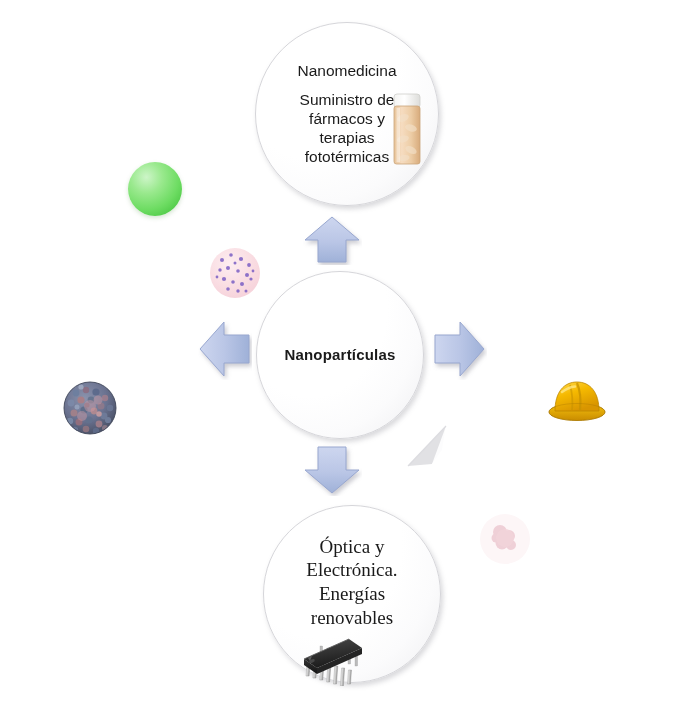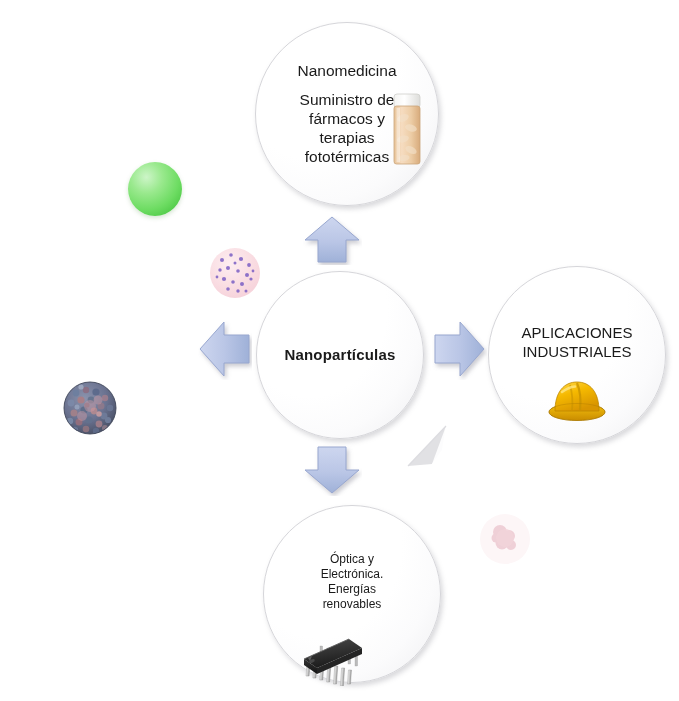--- a/index.html
+++ b/index.html
@@ -347,10 +347,6 @@
     </svg>
   </div>
 
-  <div class="node has-icon" id="node-right">
-    <div class="txt">APLICACIONES
-INDUSTRIALES</div>
-  </div>
 
   <div class="icon-art" id="icon-hardhat">
     <svg width="62" height="50" viewBox="0 0 62 50" aria-hidden="true">

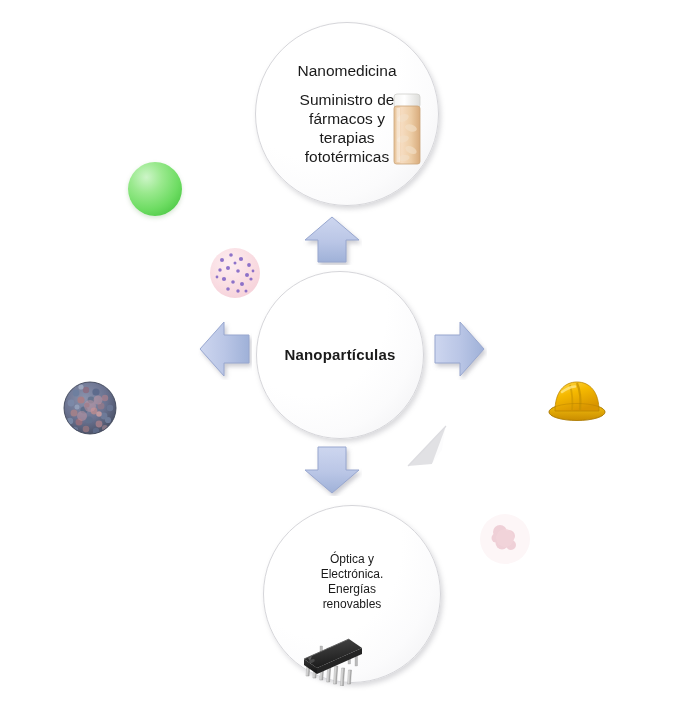--- a/index.html
+++ b/index.html
@@ -78,7 +78,7 @@
     left: 263px; top: 505px;
     width: 178px; height: 178px;
   }
-  #node-bottom .txt { font-size: 12px; }
+  #node-bottom .txt { font-size: 19px; font-family: Liberation Serif, serif; }
 
   
   .node.has-icon .txt { transform: translateY(-12px); }

